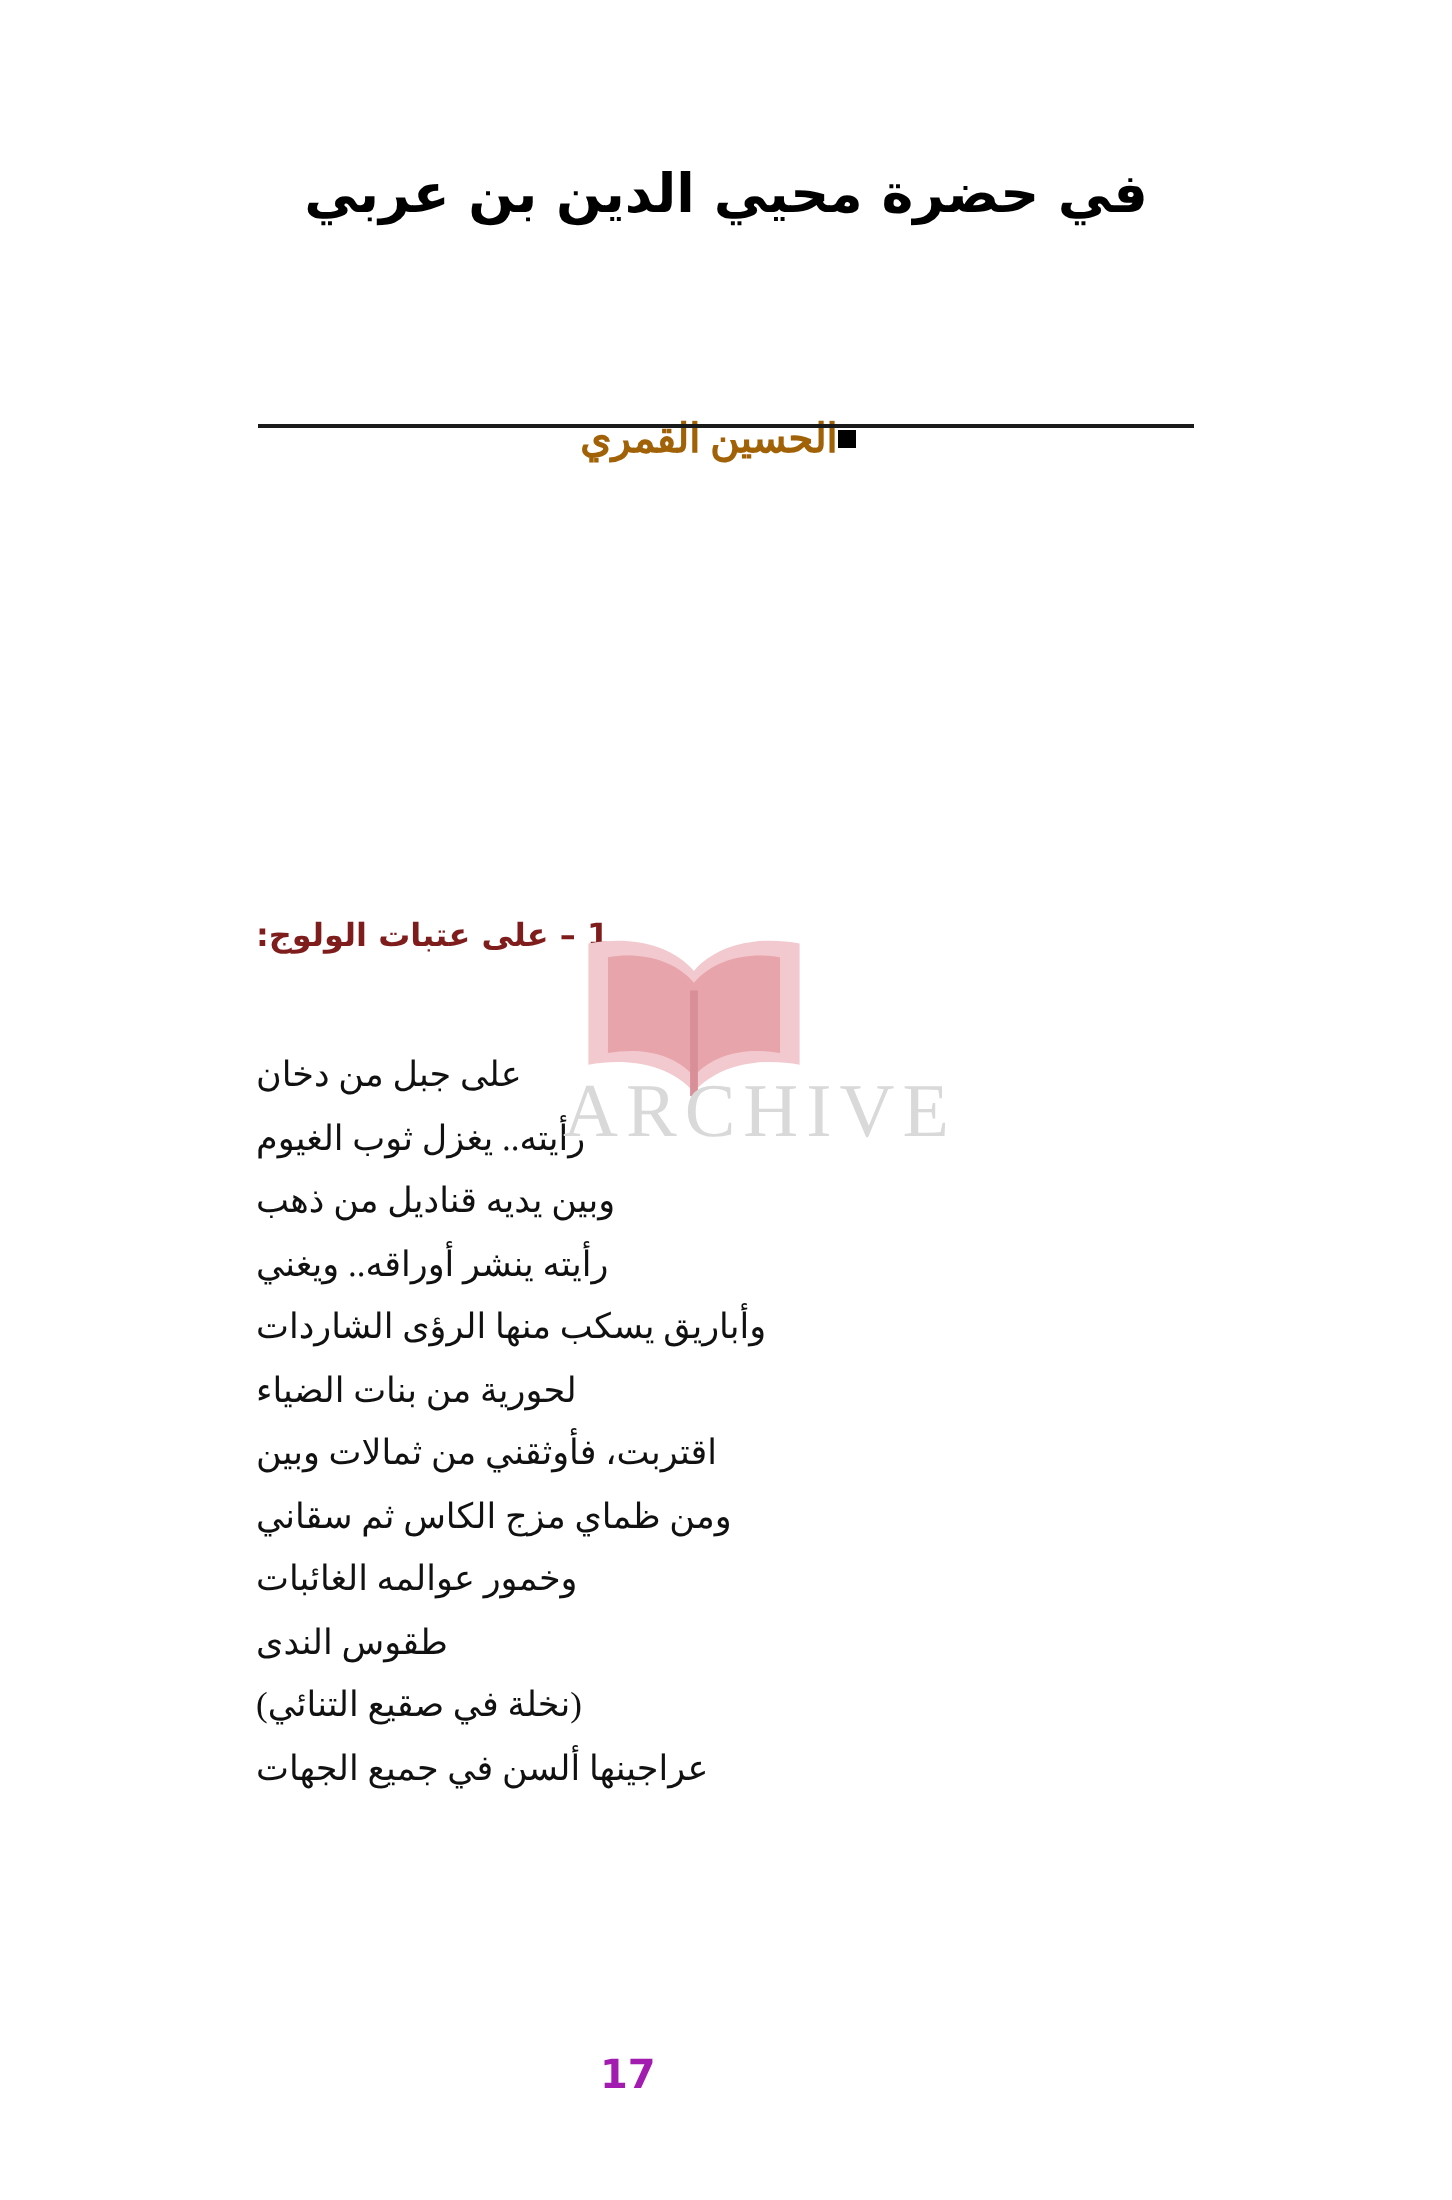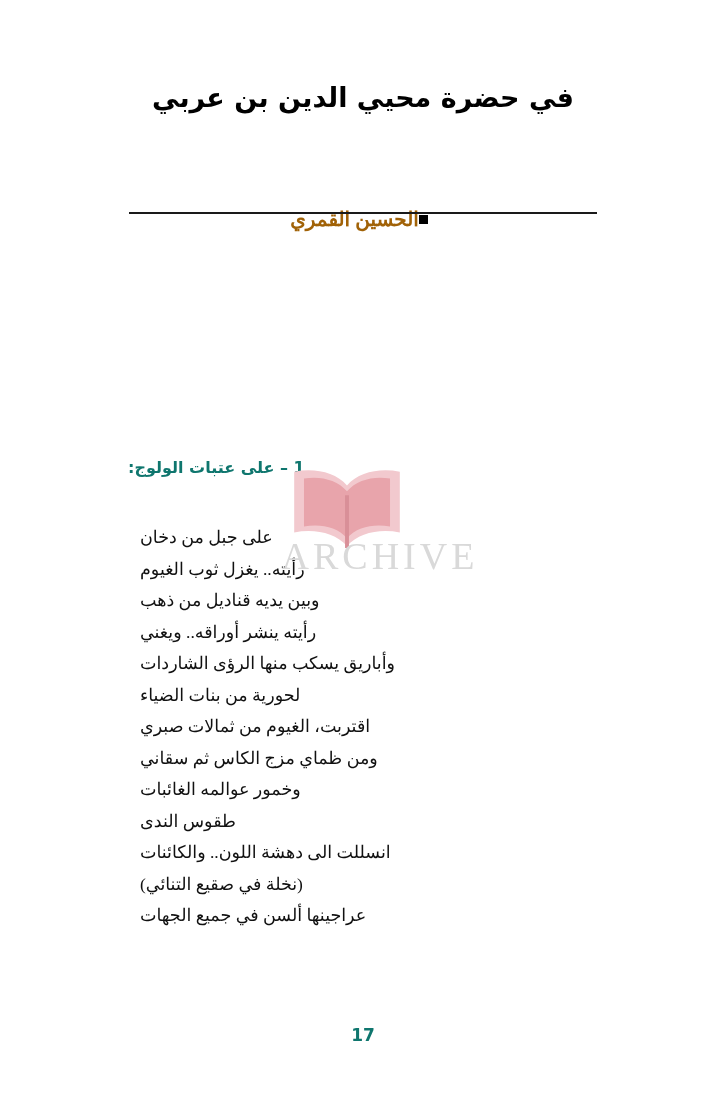--- a/index.html
+++ b/index.html
@@ -80,7 +80,7 @@
     font-weight: bold;
     font-size: 16px;
     direction: rtl;
-    color: #0f766e;
+    color: #7f1d1d;
   }
 
   

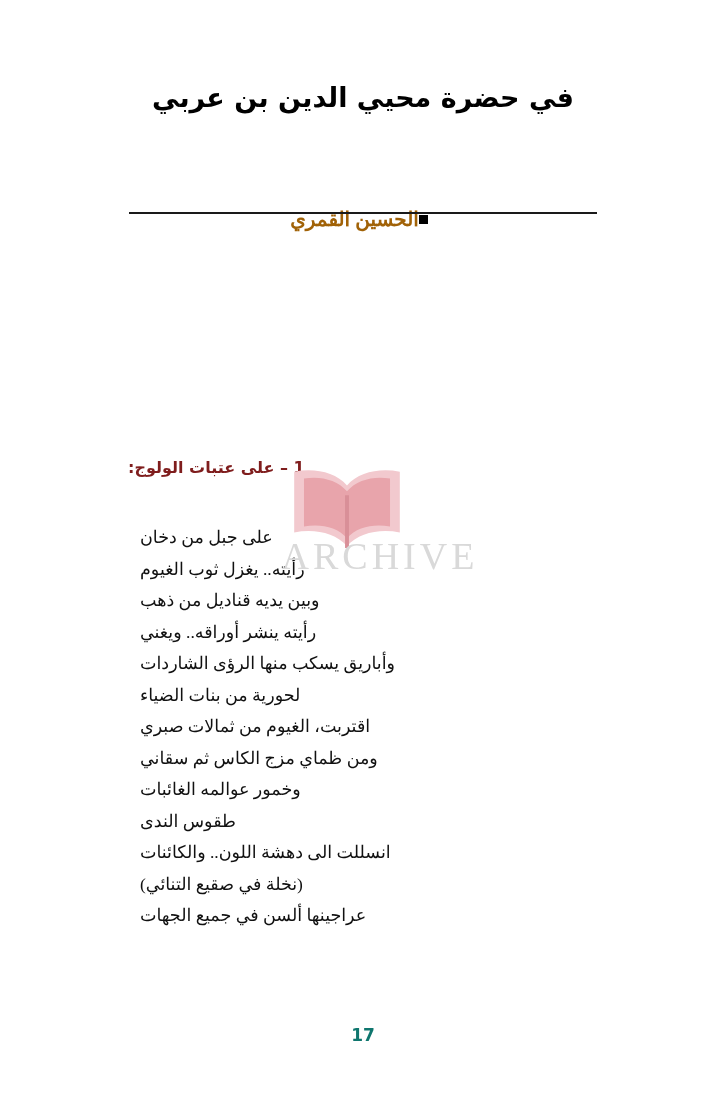--- a/index.html
+++ b/index.html
@@ -97,7 +97,7 @@
     color: #111;
     white-space: nowrap;
   }
-  .poem .line { display: block; margin-left: 12px; }
+  .poem .line { display: block; }
 
   
   .watermark {

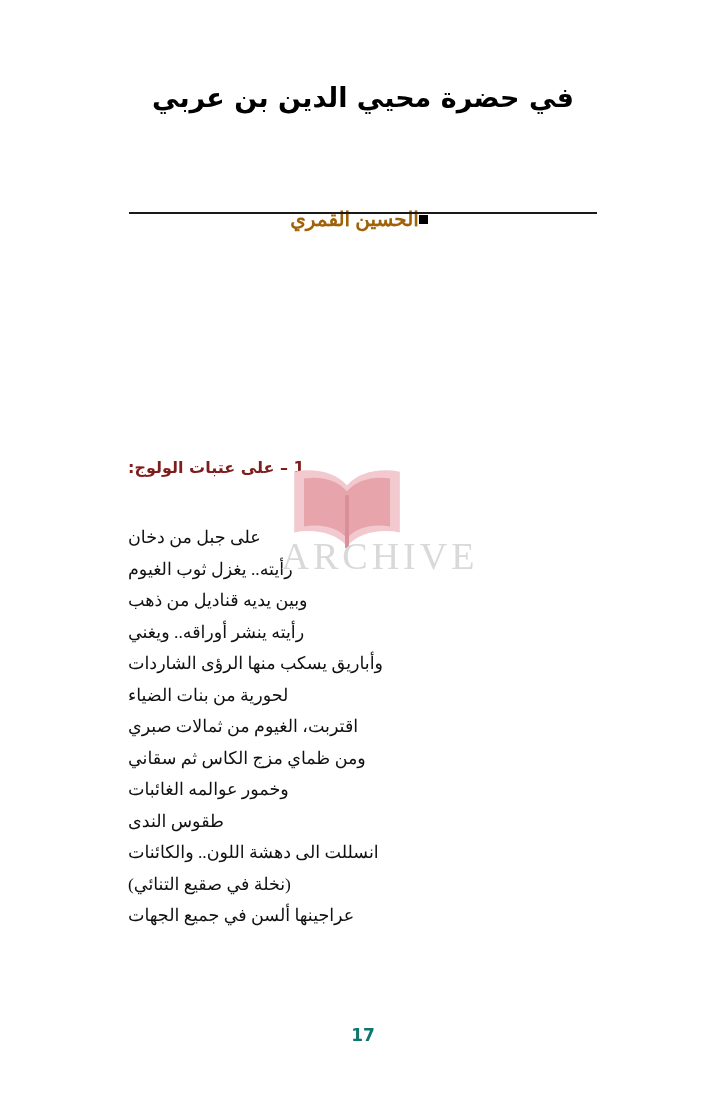--- a/index.html
+++ b/index.html
@@ -177,7 +177,7 @@
       <span class="line">رأيته ينشر أوراقه.. ويغني</span>
       <span class="line">وأباريق يسكب منها الرؤى الشاردات</span>
       <span class="line">لحورية من بنات الضياء</span>
-      <span class="line">اقتربت، الغيوم من ثمالات صبري</span>
+      <span class="line">اقتربت، فأوثقني من ثمالات وبين</span>
       <span class="line">ومن ظماي مزج الكاس ثم سقاني</span>
       <span class="line">وخمور عوالمه الغائبات</span>
       <span class="line">طقوس الندى</span>

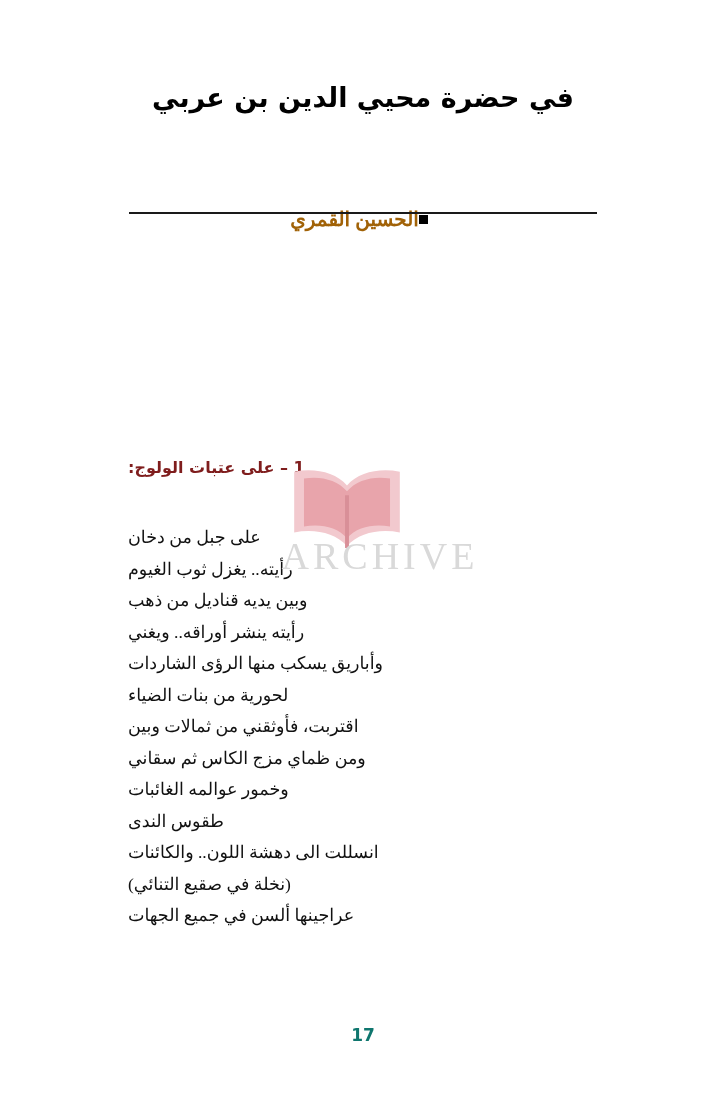--- a/index.html
+++ b/index.html
@@ -181,7 +181,6 @@
       <span class="line">ومن ظماي مزج الكاس ثم سقاني</span>
       <span class="line">وخمور عوالمه الغائبات</span>
       <span class="line">طقوس الندى</span>
-      <span class="line">انسللت الى دهشة اللون.. والكائنات</span>
       <span class="line">(نخلة في صقيع التنائي)</span>
       <span class="line">عراجينها ألسن في جميع الجهات</span>
     </div>

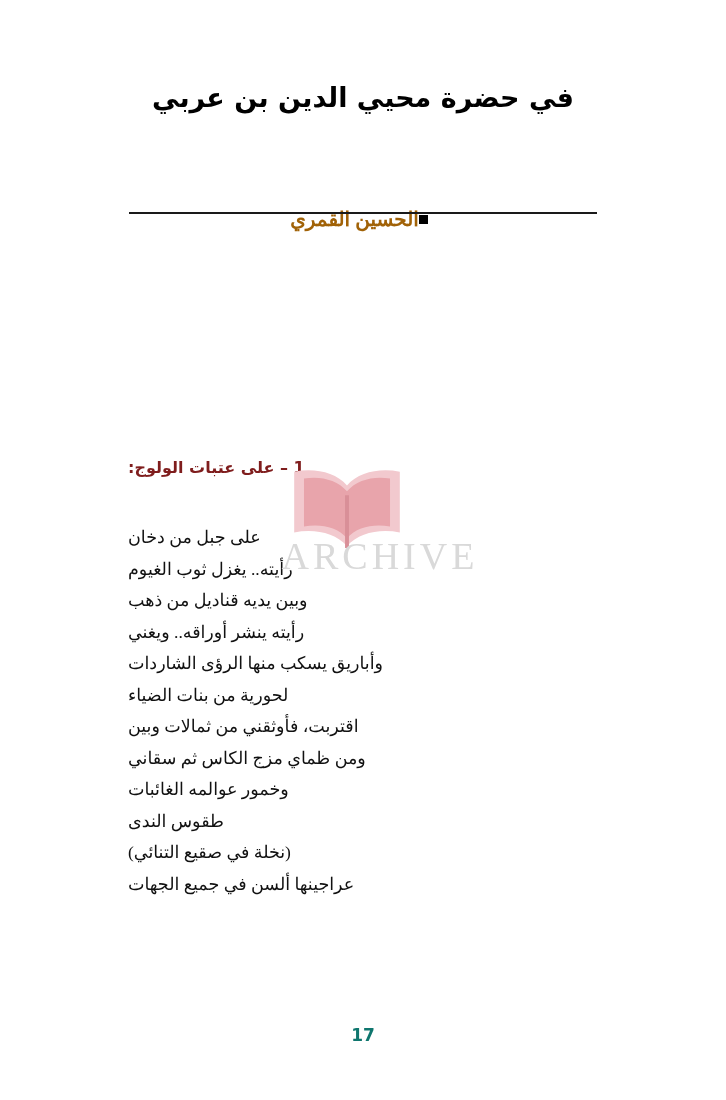--- a/index.html
+++ b/index.html
@@ -147,11 +147,11 @@
     top: 1025px;
     left: 300px;
     width: 126px;
-    text-align: center;
+    text-align: left;
     font-family: "DejaVu Sans", sans-serif;
     font-weight: bold;
-    font-size: 17px;
-    color: #0f766e;
+    font-size: 20px;
+    color: #a21caf;
     direction: ltr;
   }
 </style>

